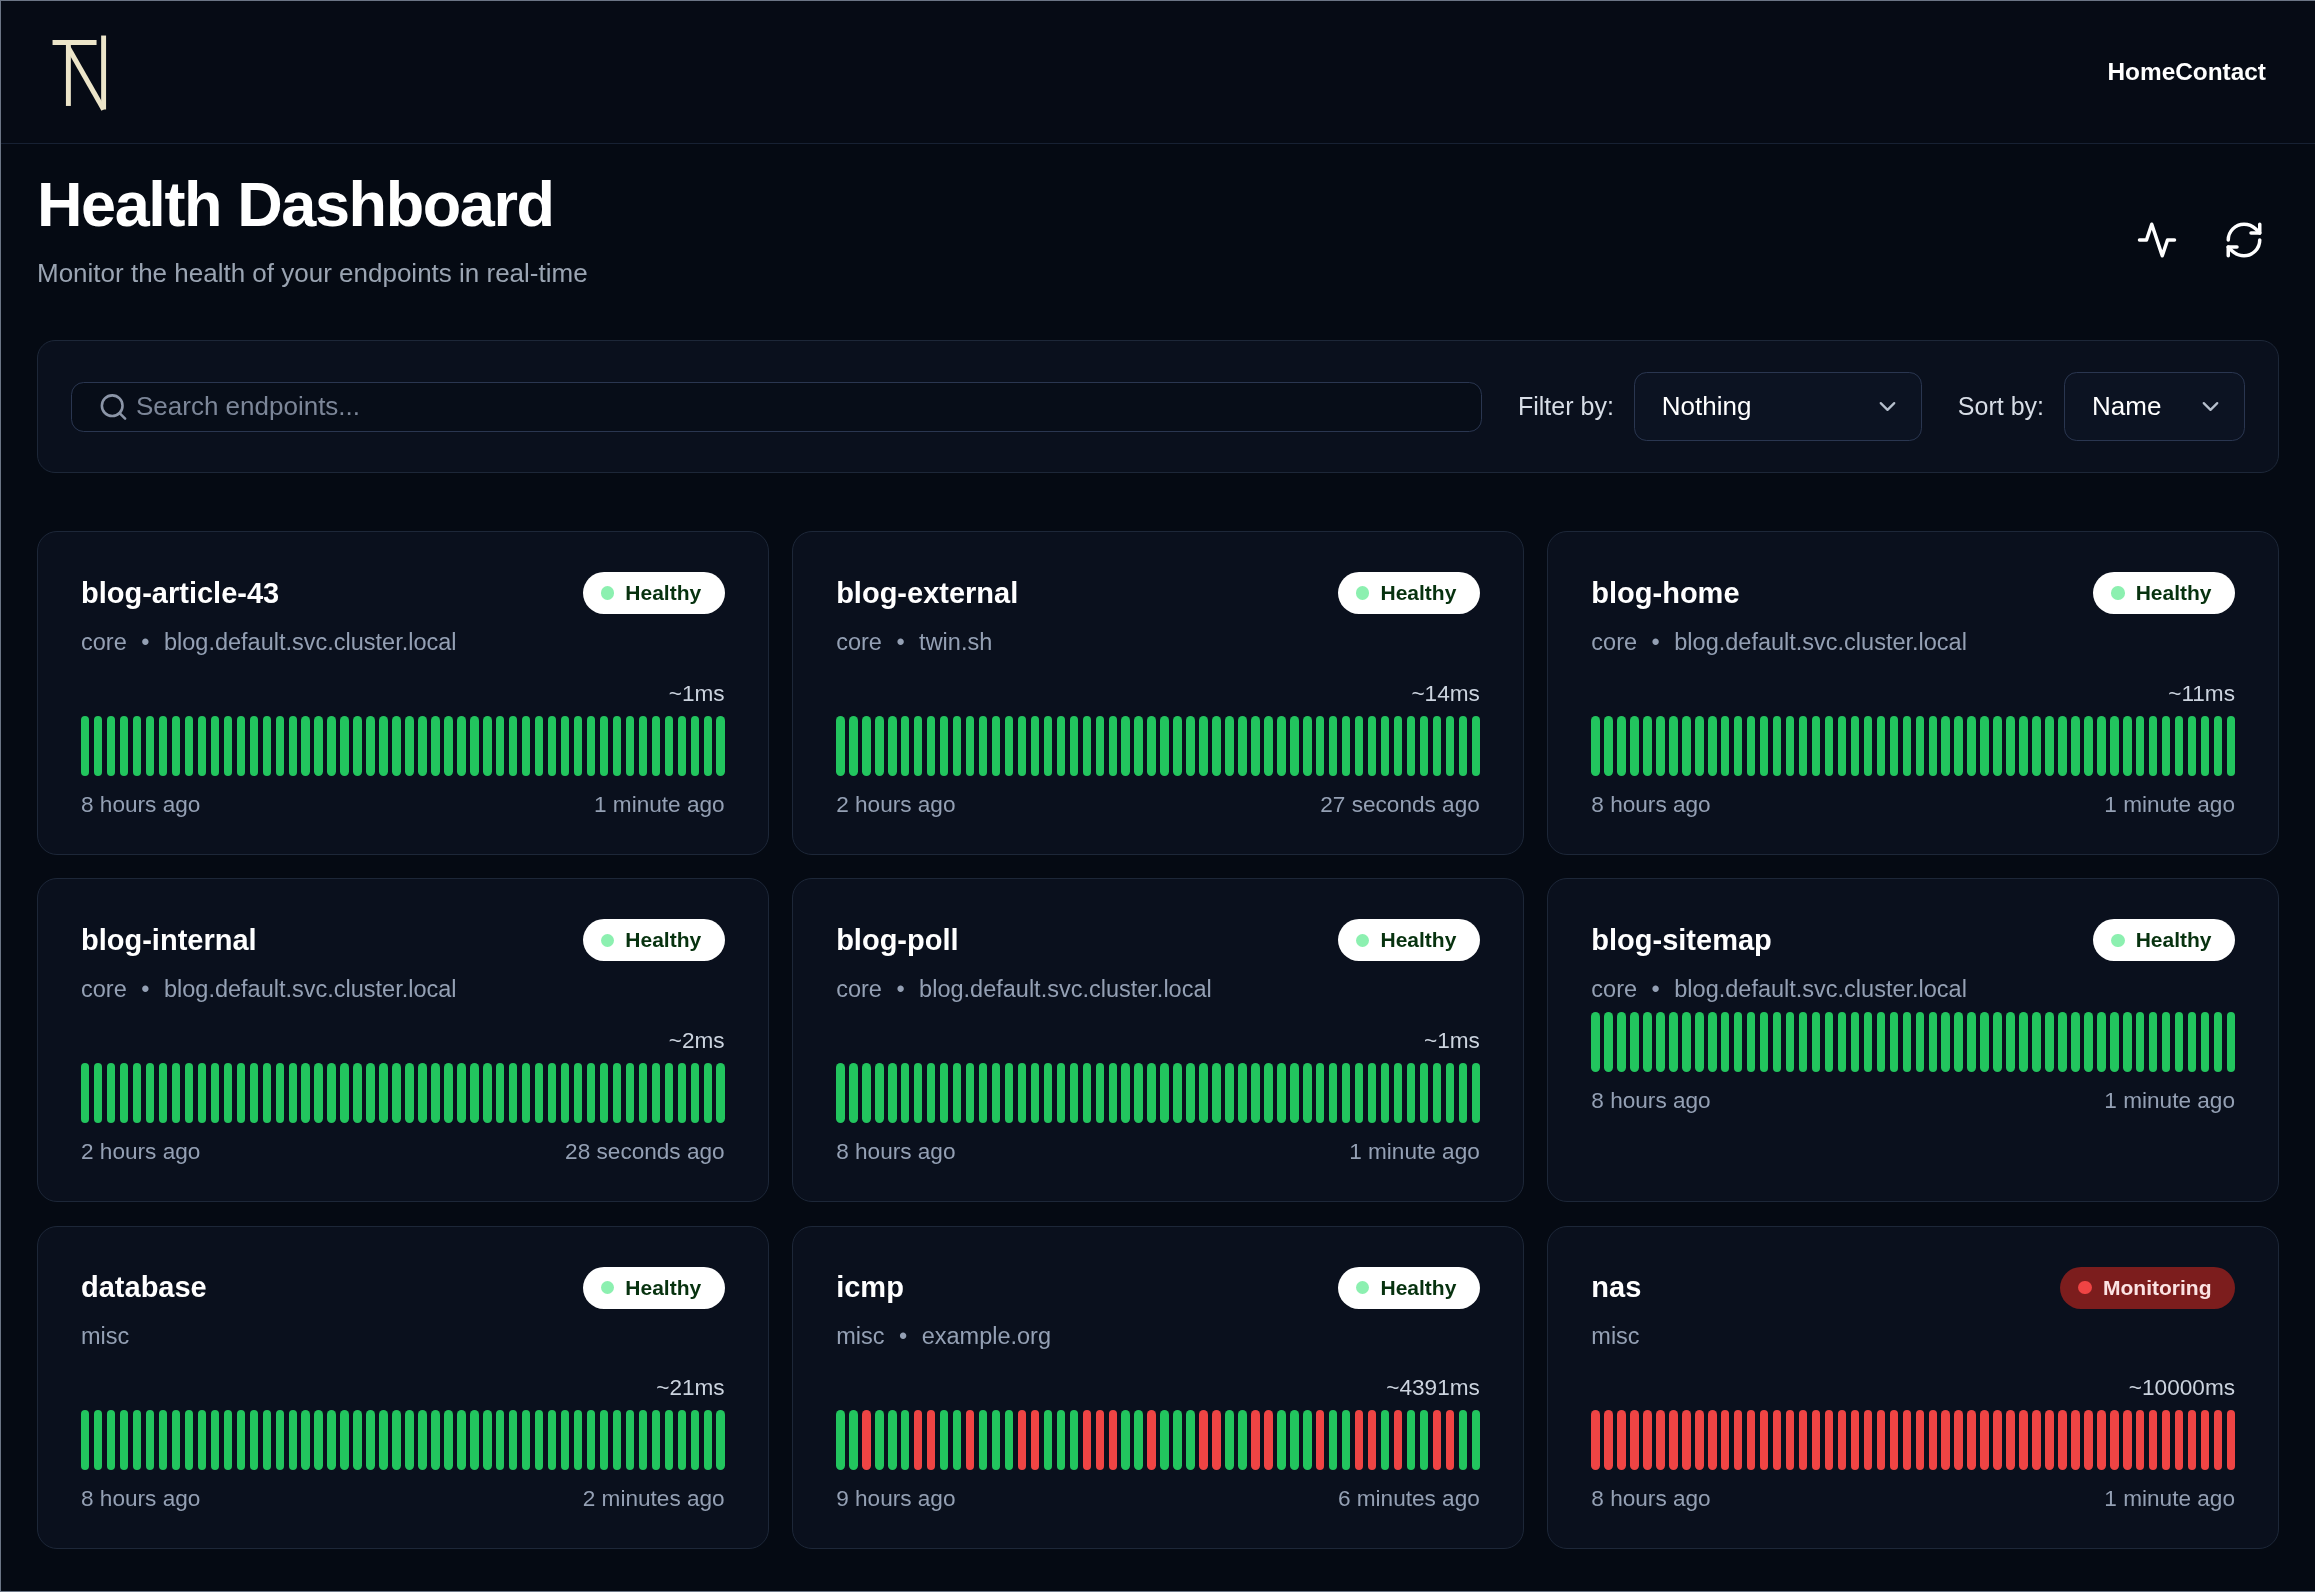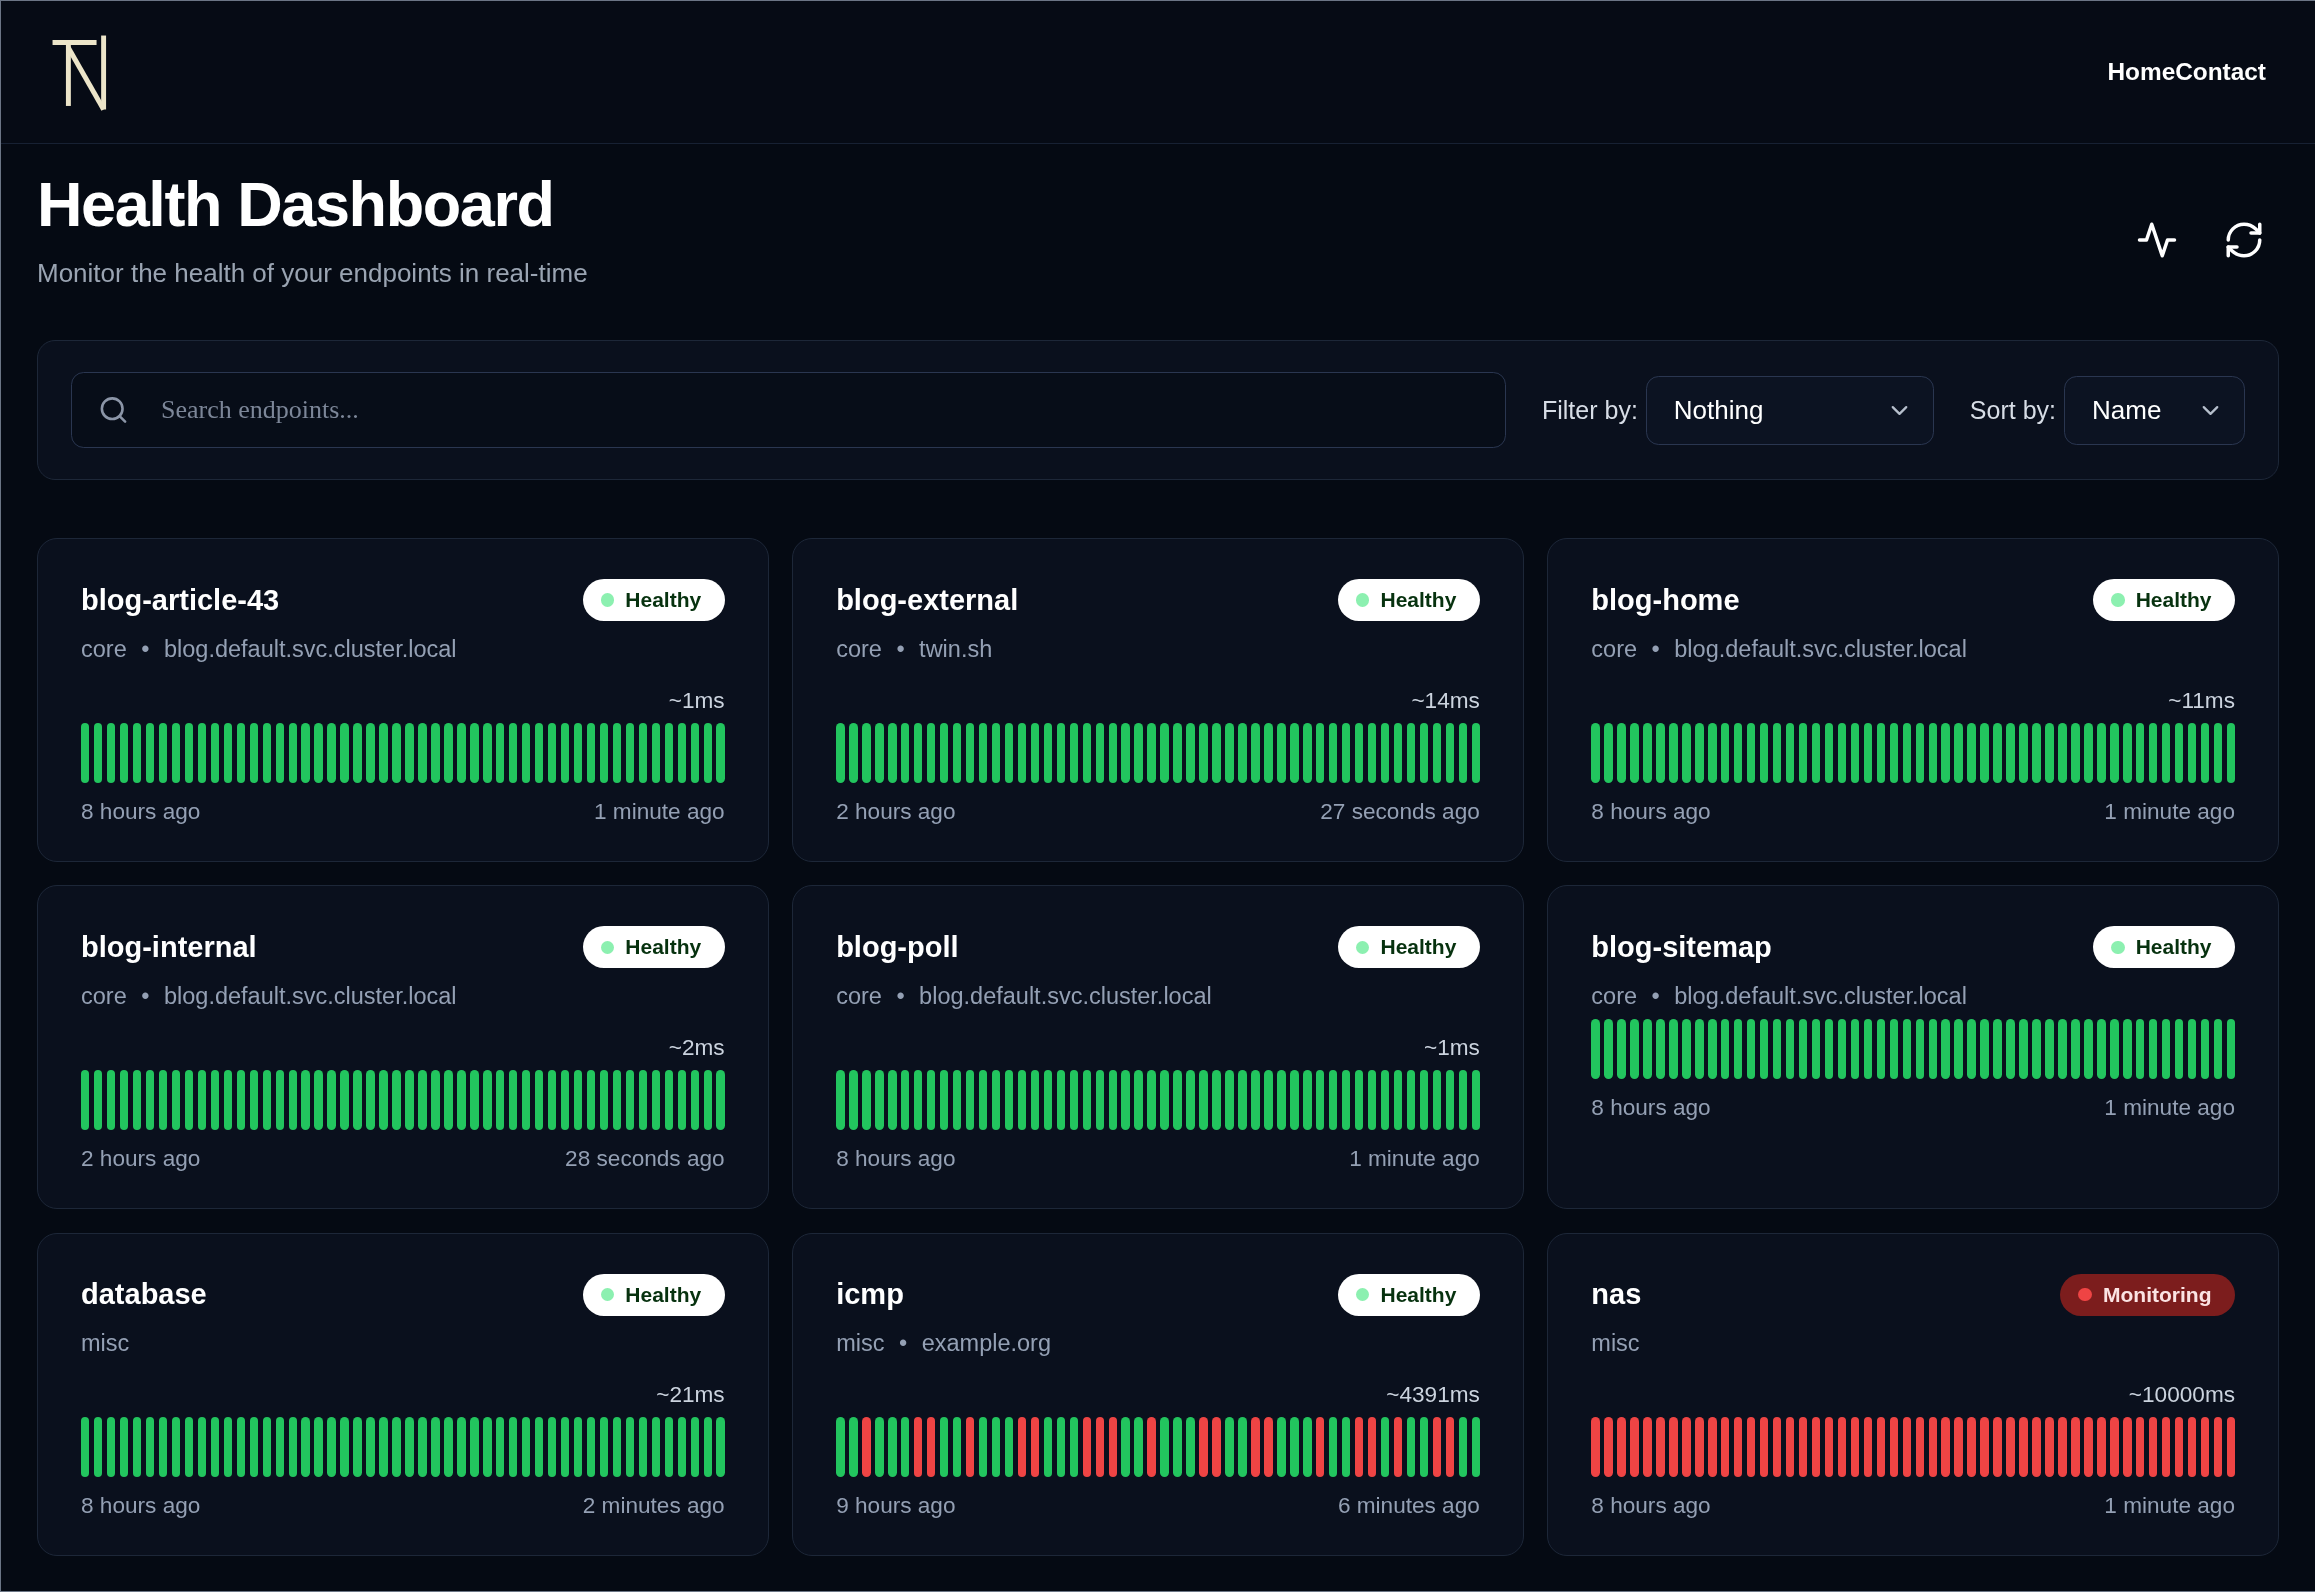--- a/index.html
+++ b/index.html
@@ -51,14 +51,14 @@
     width:31px; height:31px; color:#8b95a7;
   }
   input.search {
-    width:100%; height:76px;
+    width:100%; height:50px;
     background:#070d18;
     border:0.9px solid #2a3650;
     border-radius:12.7px;
     color:#e5e7eb;
     font-size:26px;
-    padding:0 25px 0 89px;
-    font-family:Liberation Serif, serif;
+    padding:0 25px 0 64px;
+    font-family:Liberation Sans, sans-serif;
     outline:none;
   }
   input.search::placeholder { color:#7c8698; }

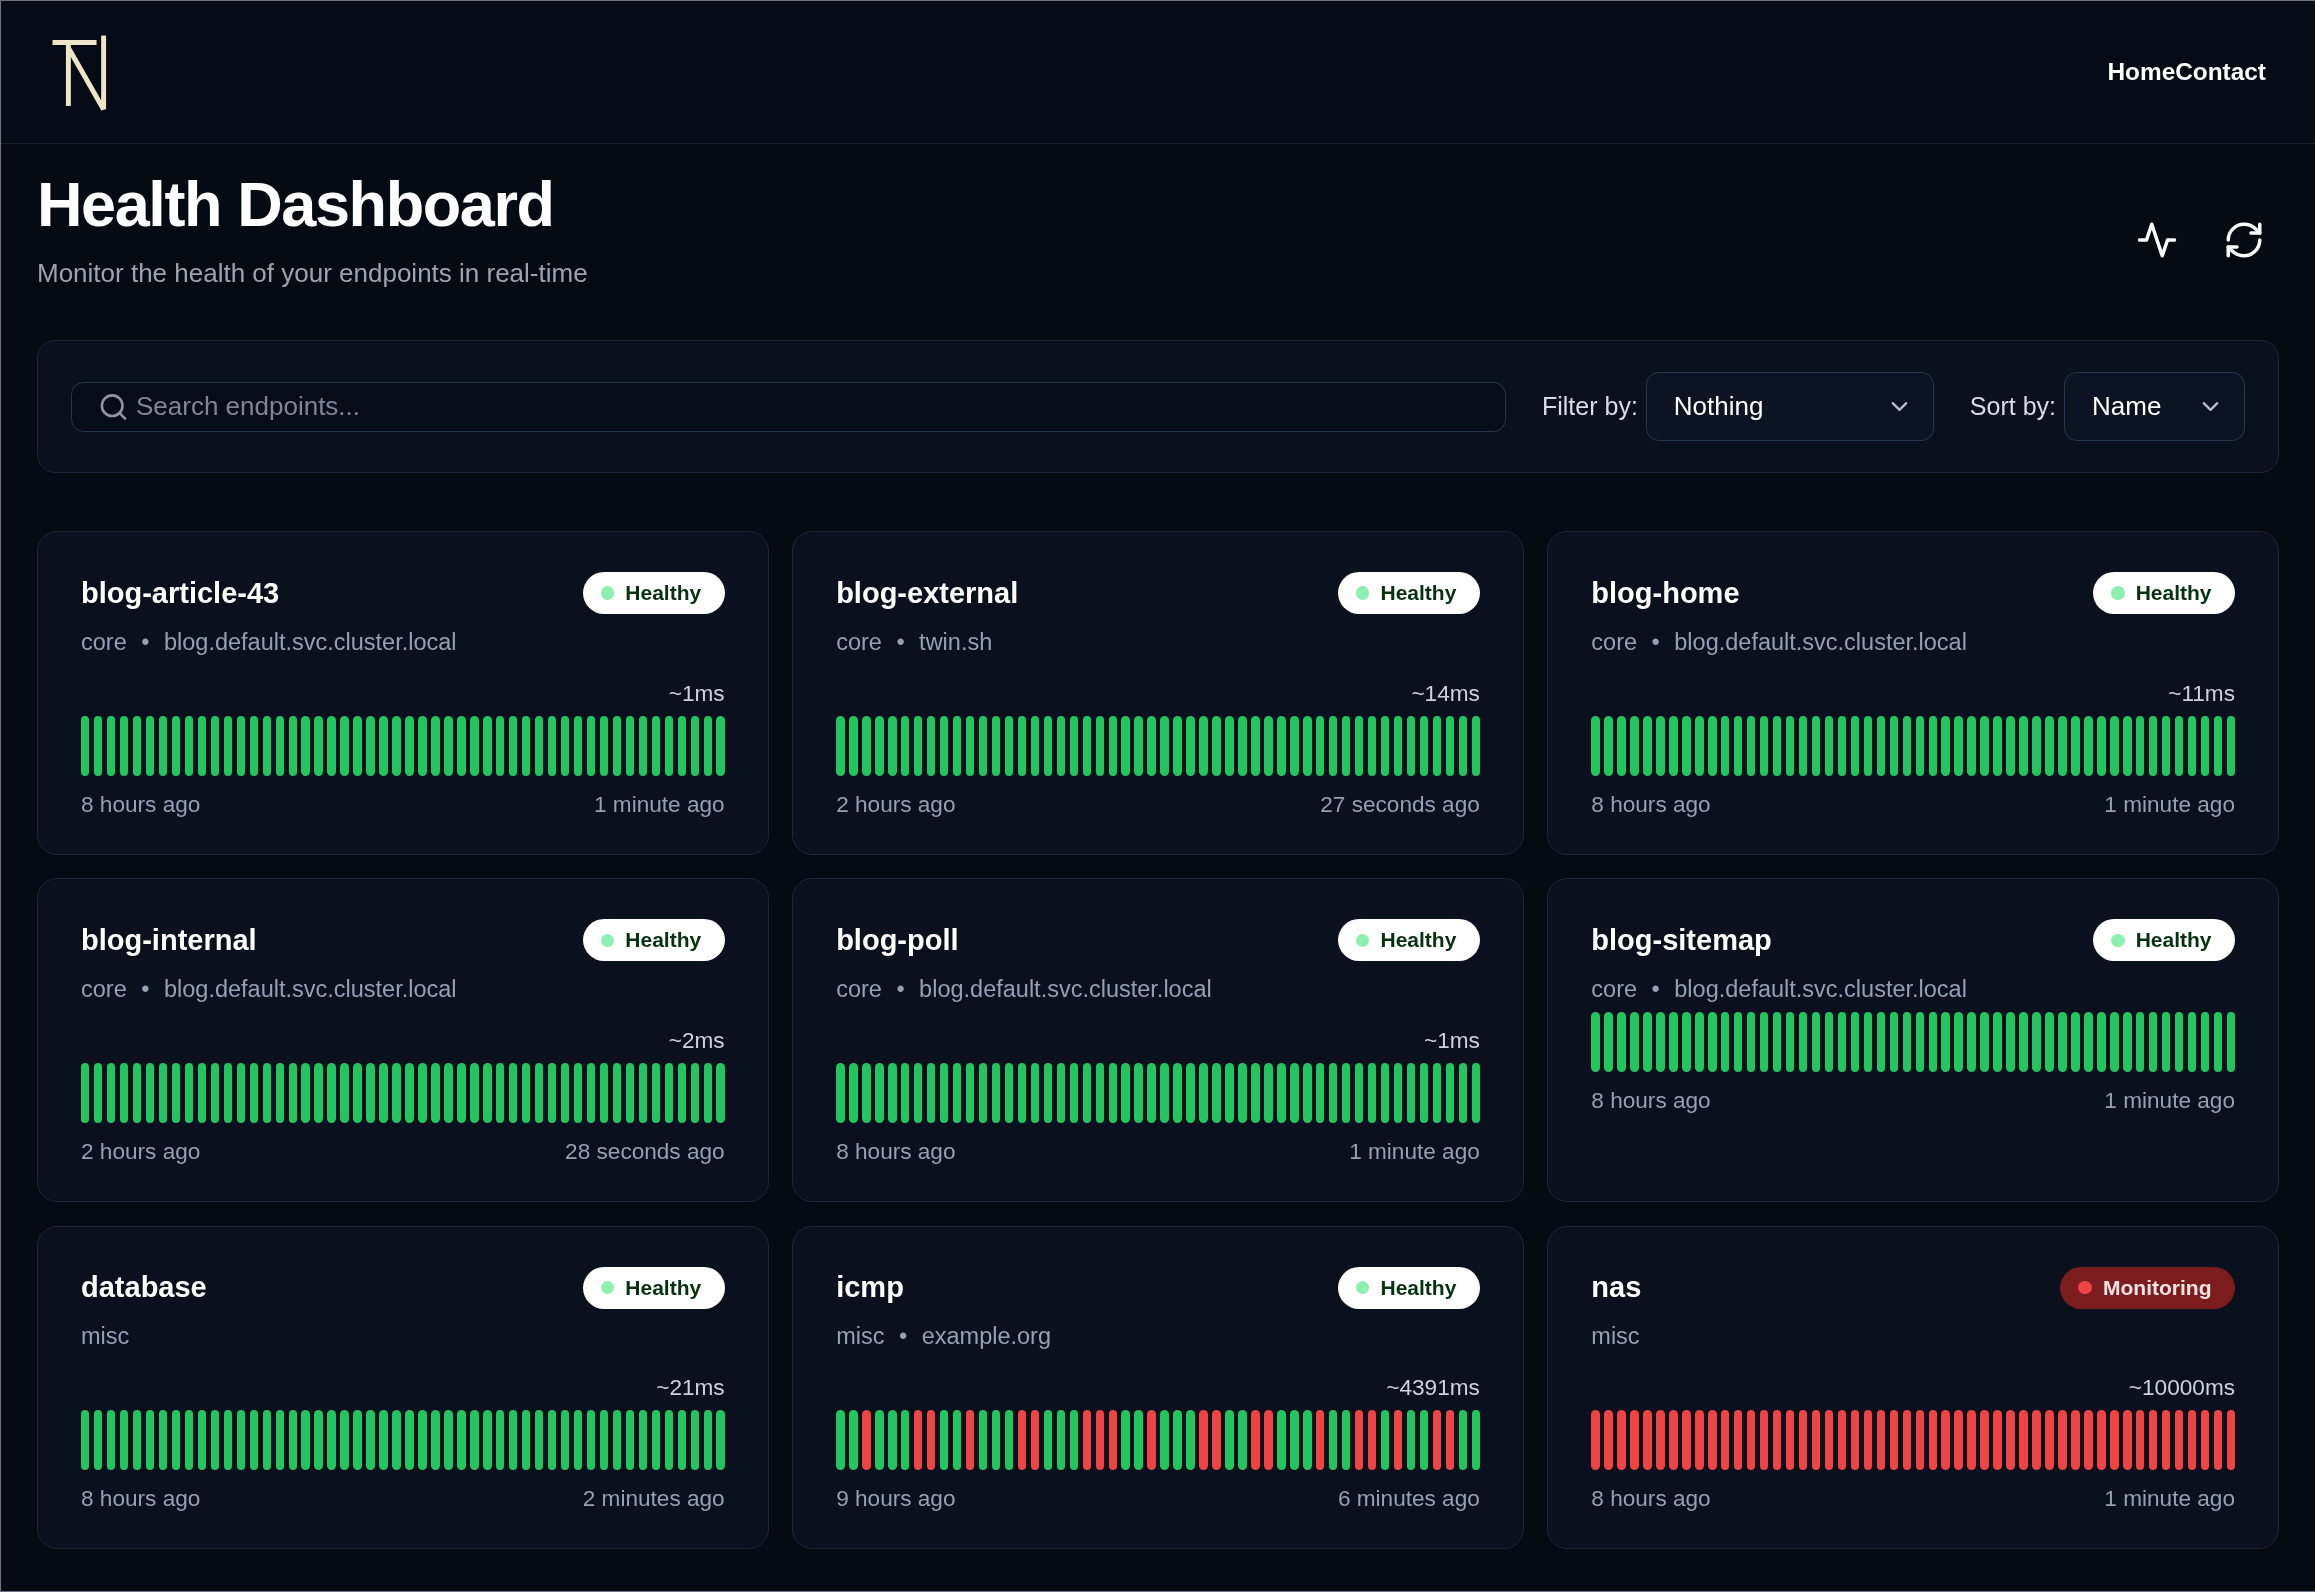--- a/index.html
+++ b/index.html
@@ -62,7 +62,7 @@
     outline:none;
   }
   input.search::placeholder { color:#7c8698; }
-  .filter-group { display:flex; align-items:center; gap:8px; margin-left:36px; }
+  .filter-group { display:flex; align-items:center; gap:20px; margin-left:36px; }
   .group-label { font-size:25px; color:#d7dde6; white-space:nowrap; }
   .select {
     position:relative; height:69px;

